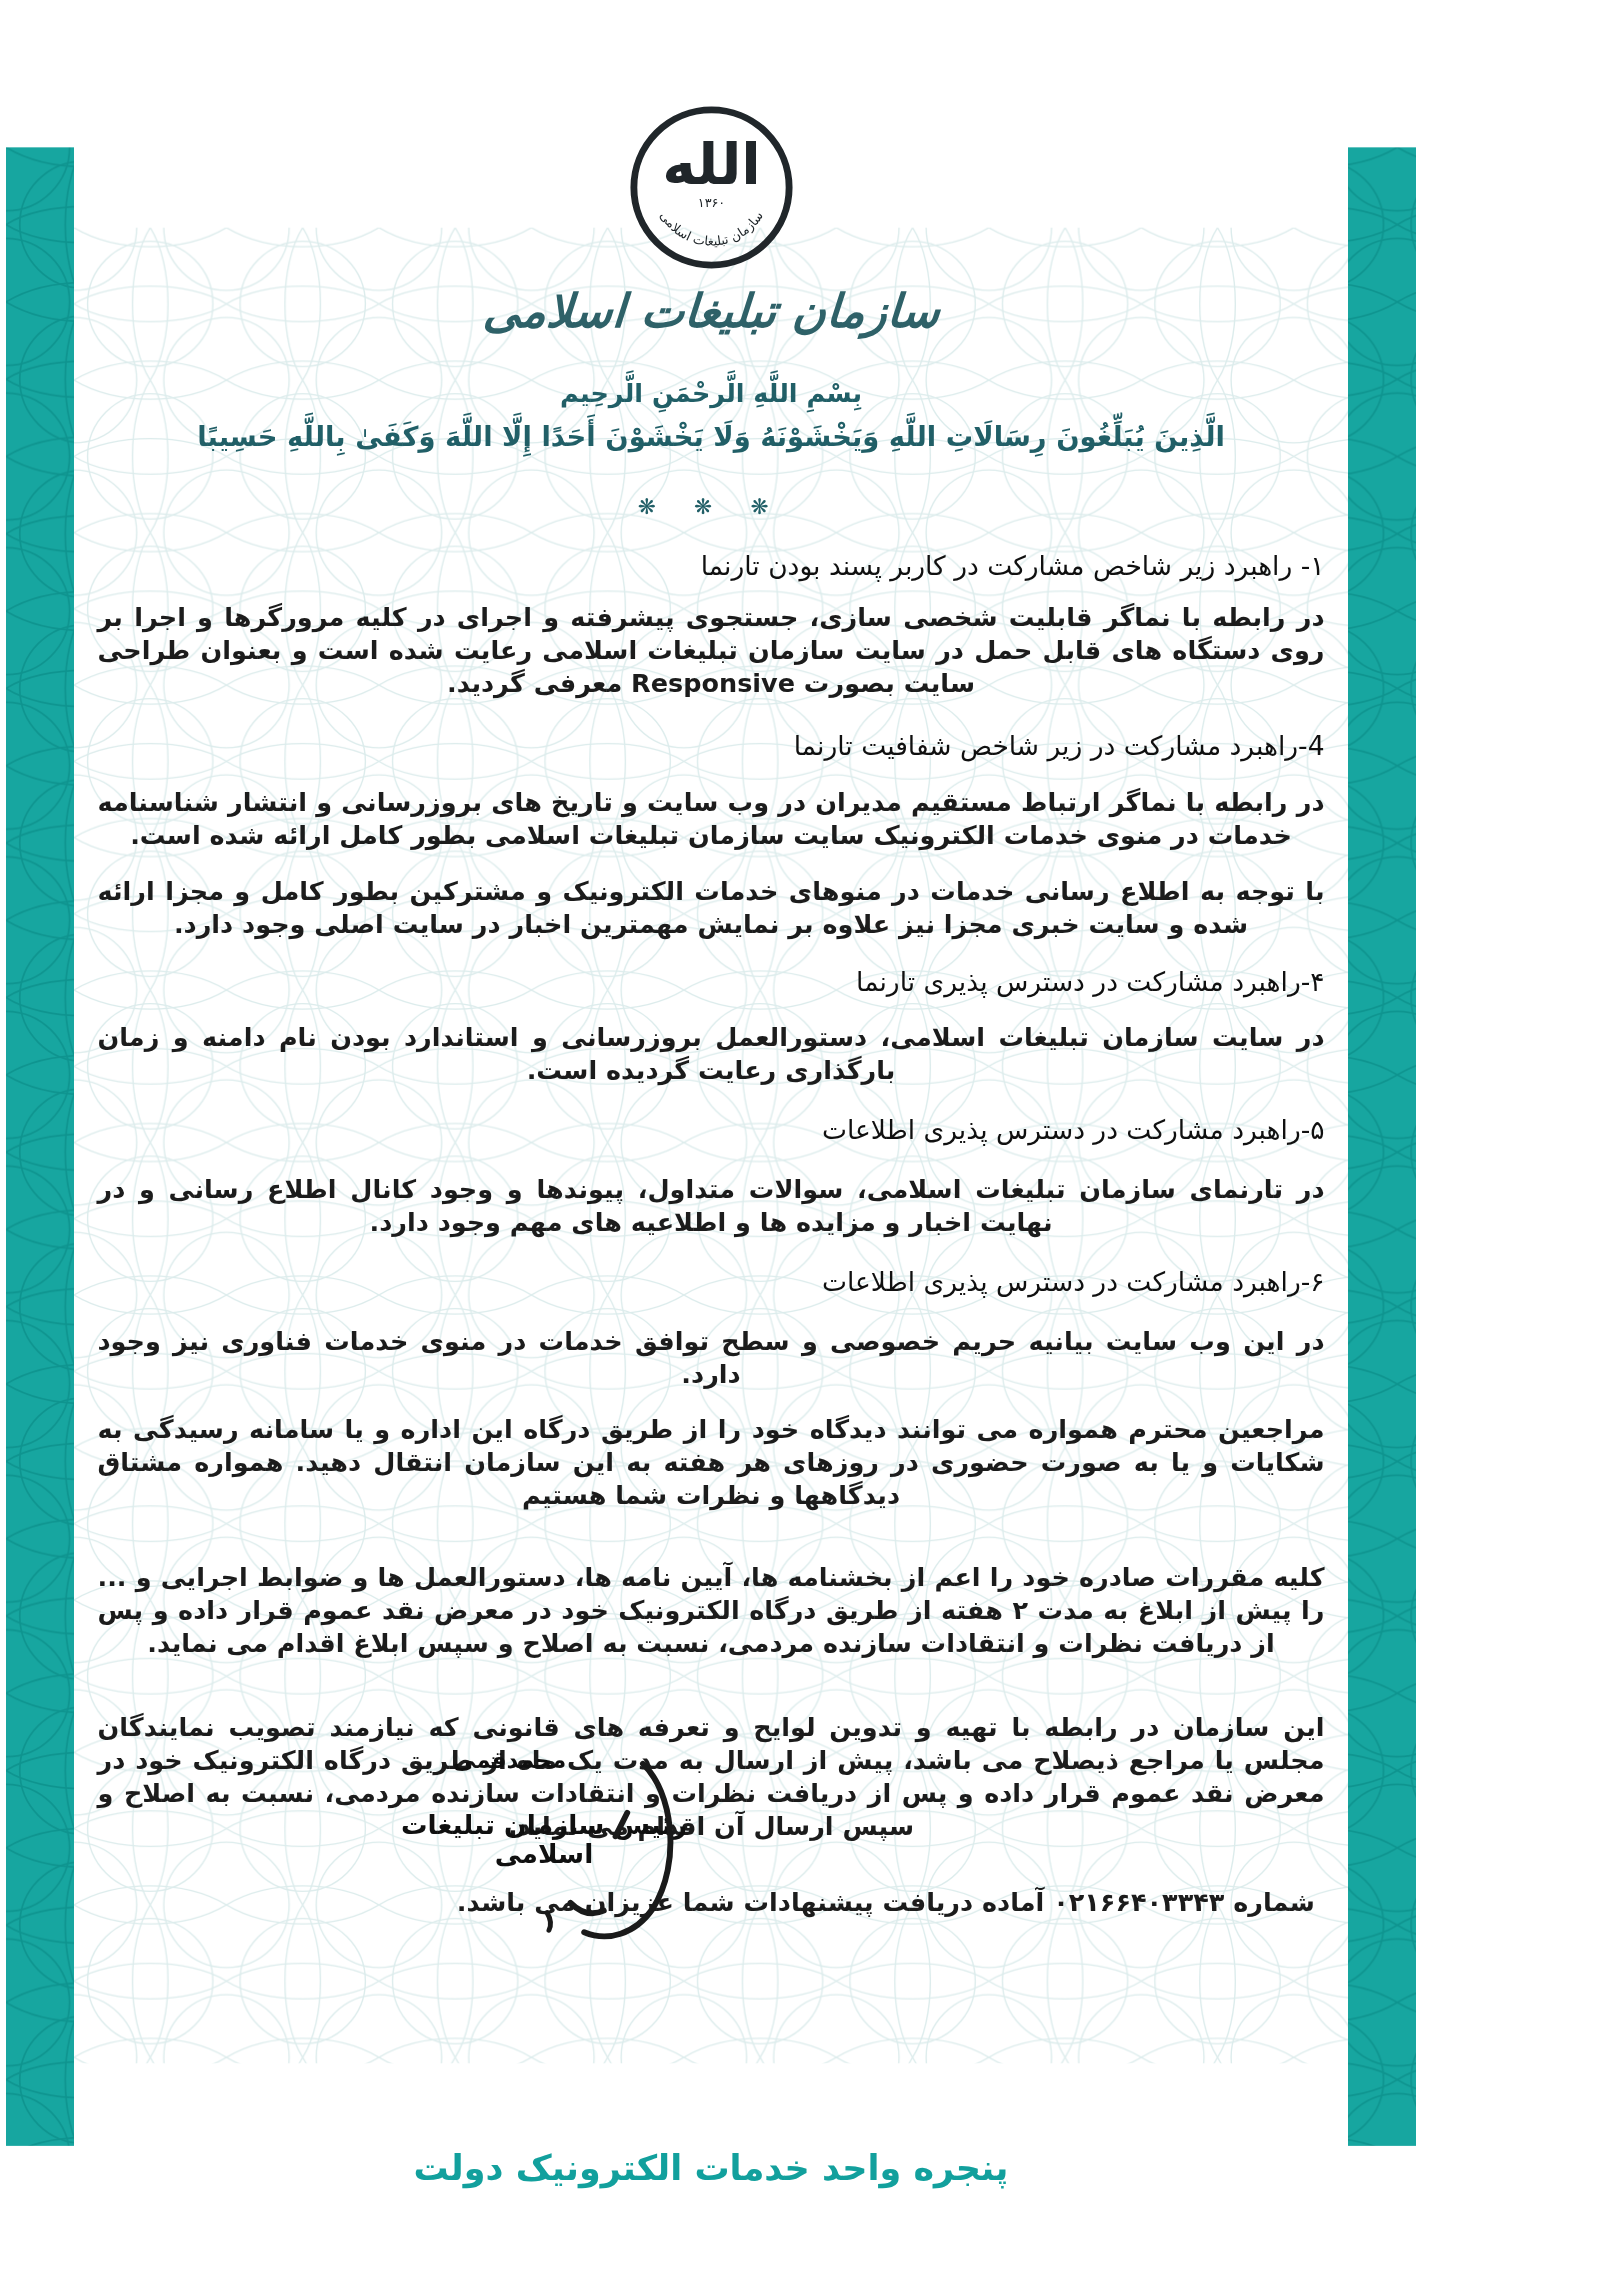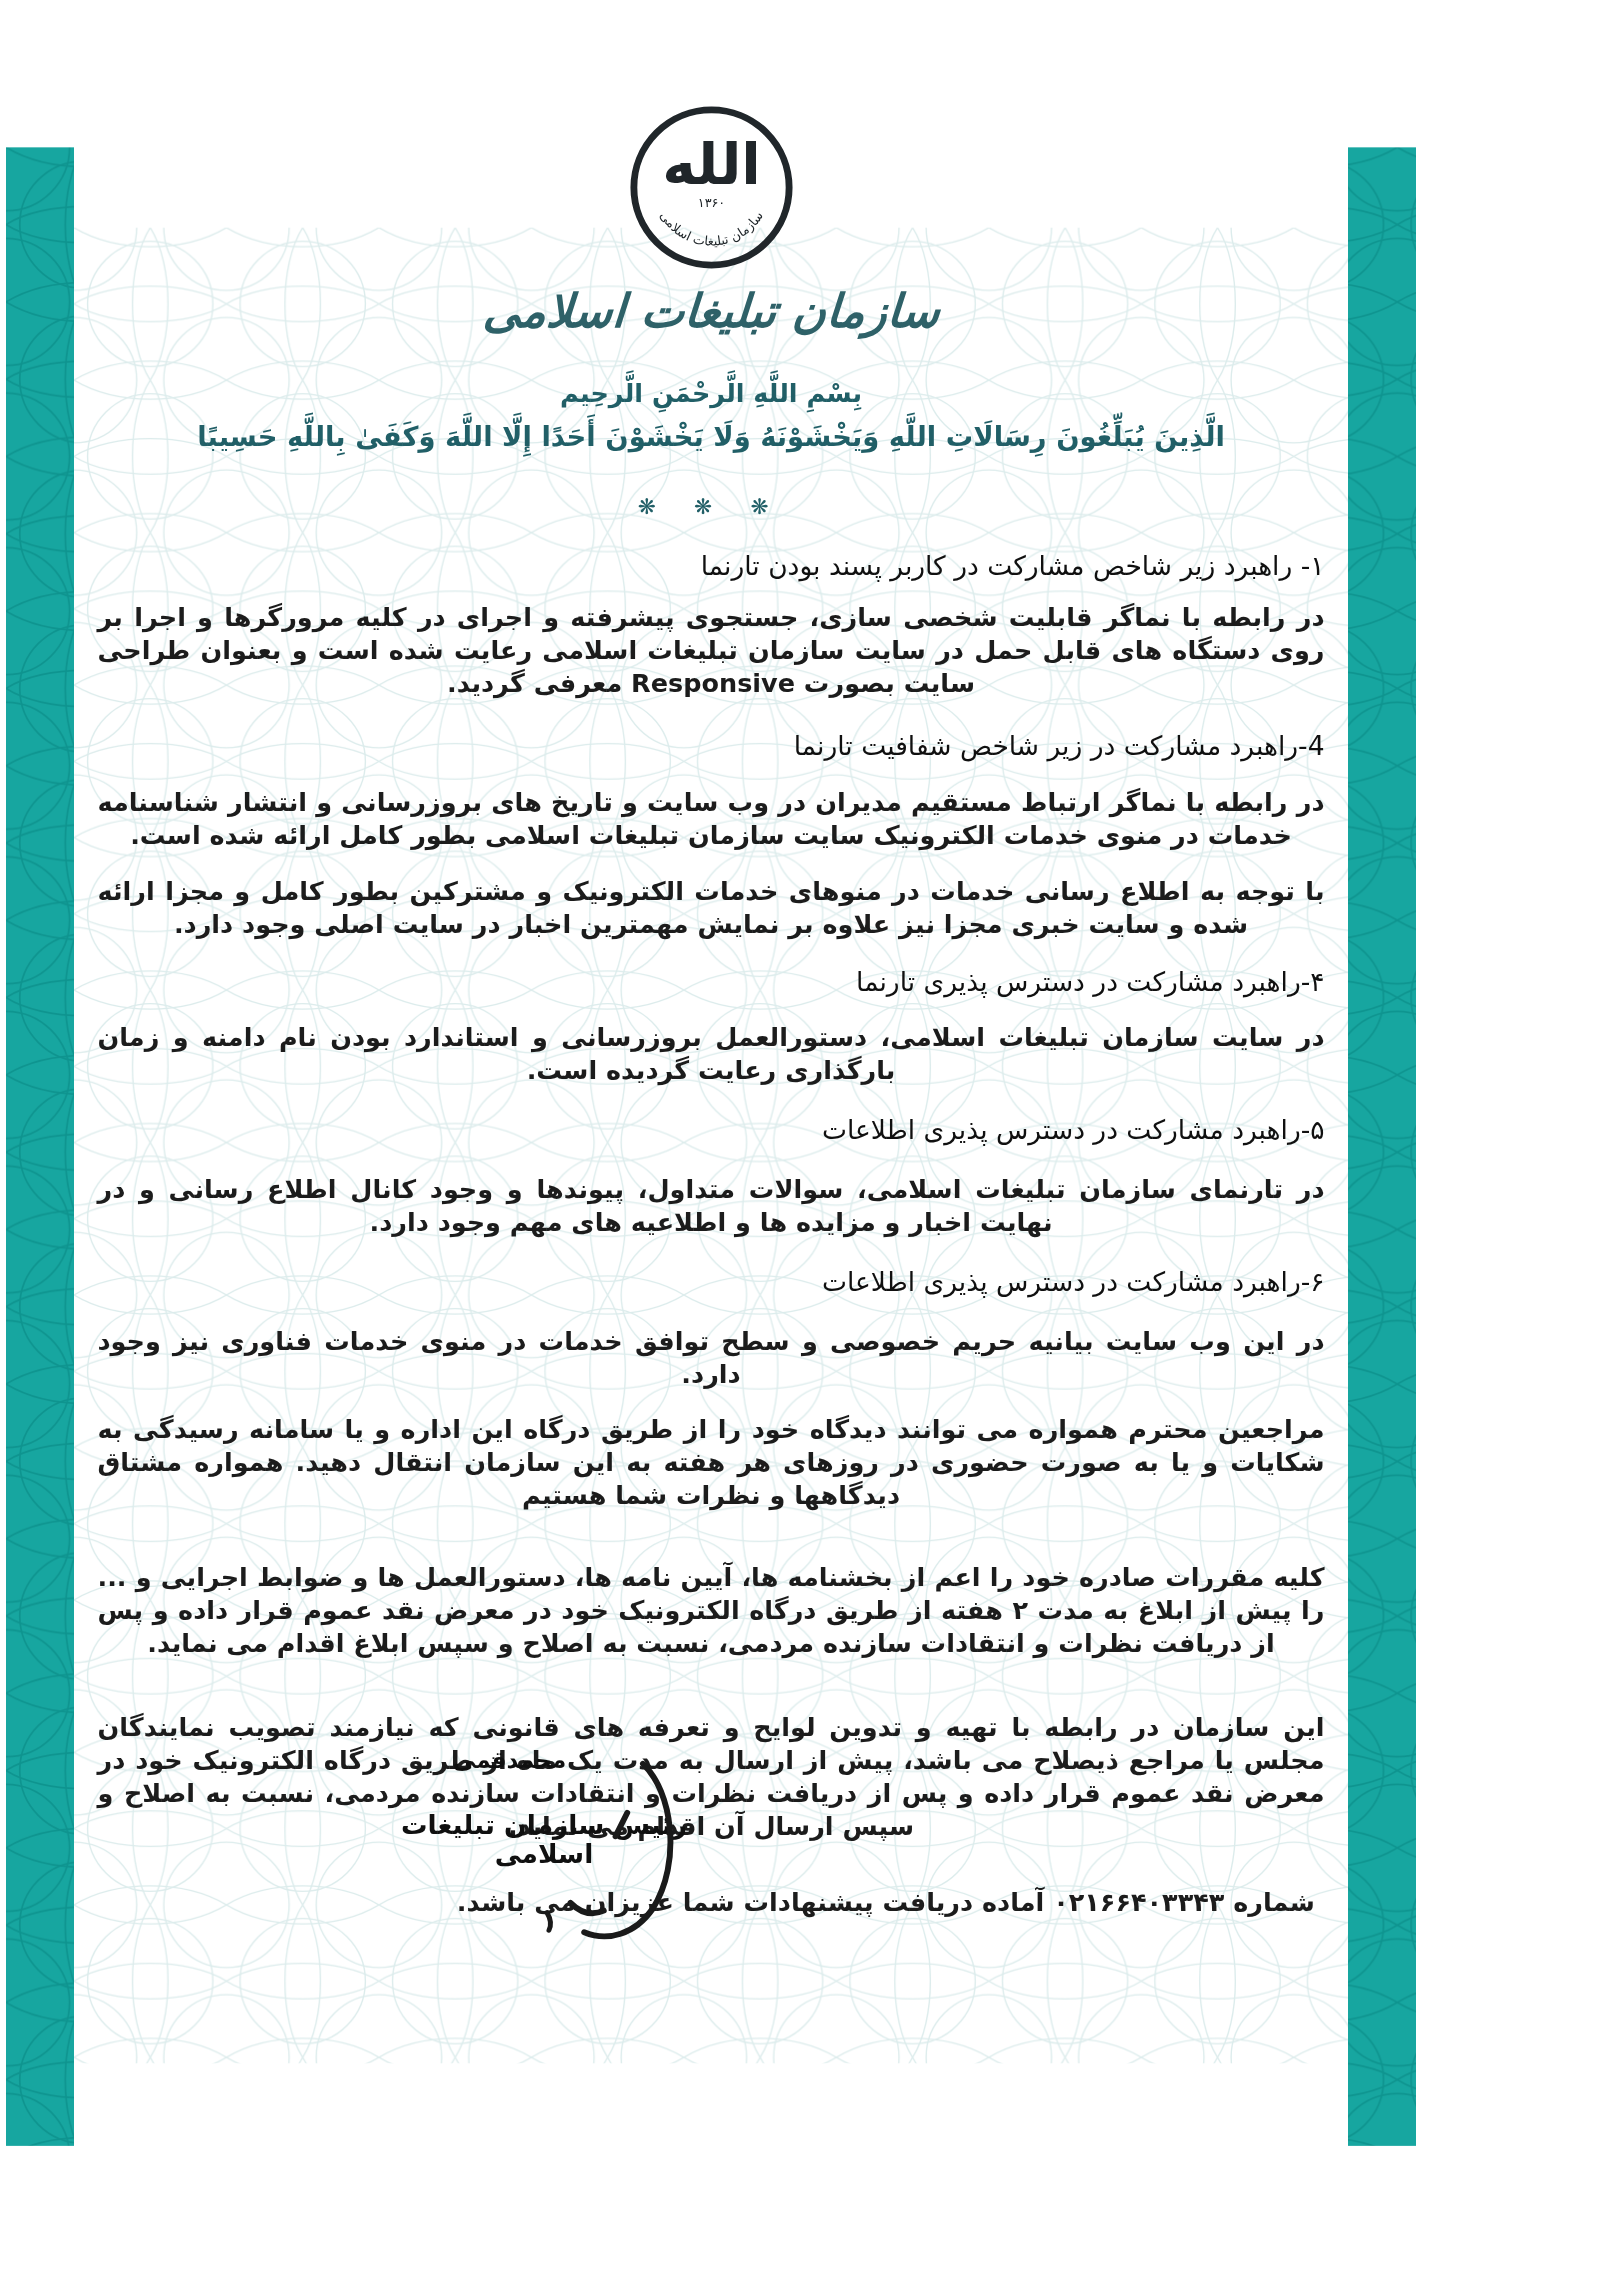--- a/index.html
+++ b/index.html
@@ -221,6 +221,7 @@
       </g>
     </svg>
 
+    <div class="footer-slogan">پنجره واحد خدمات الکترونیک دولت</div>
   </div>
 </div>
 

